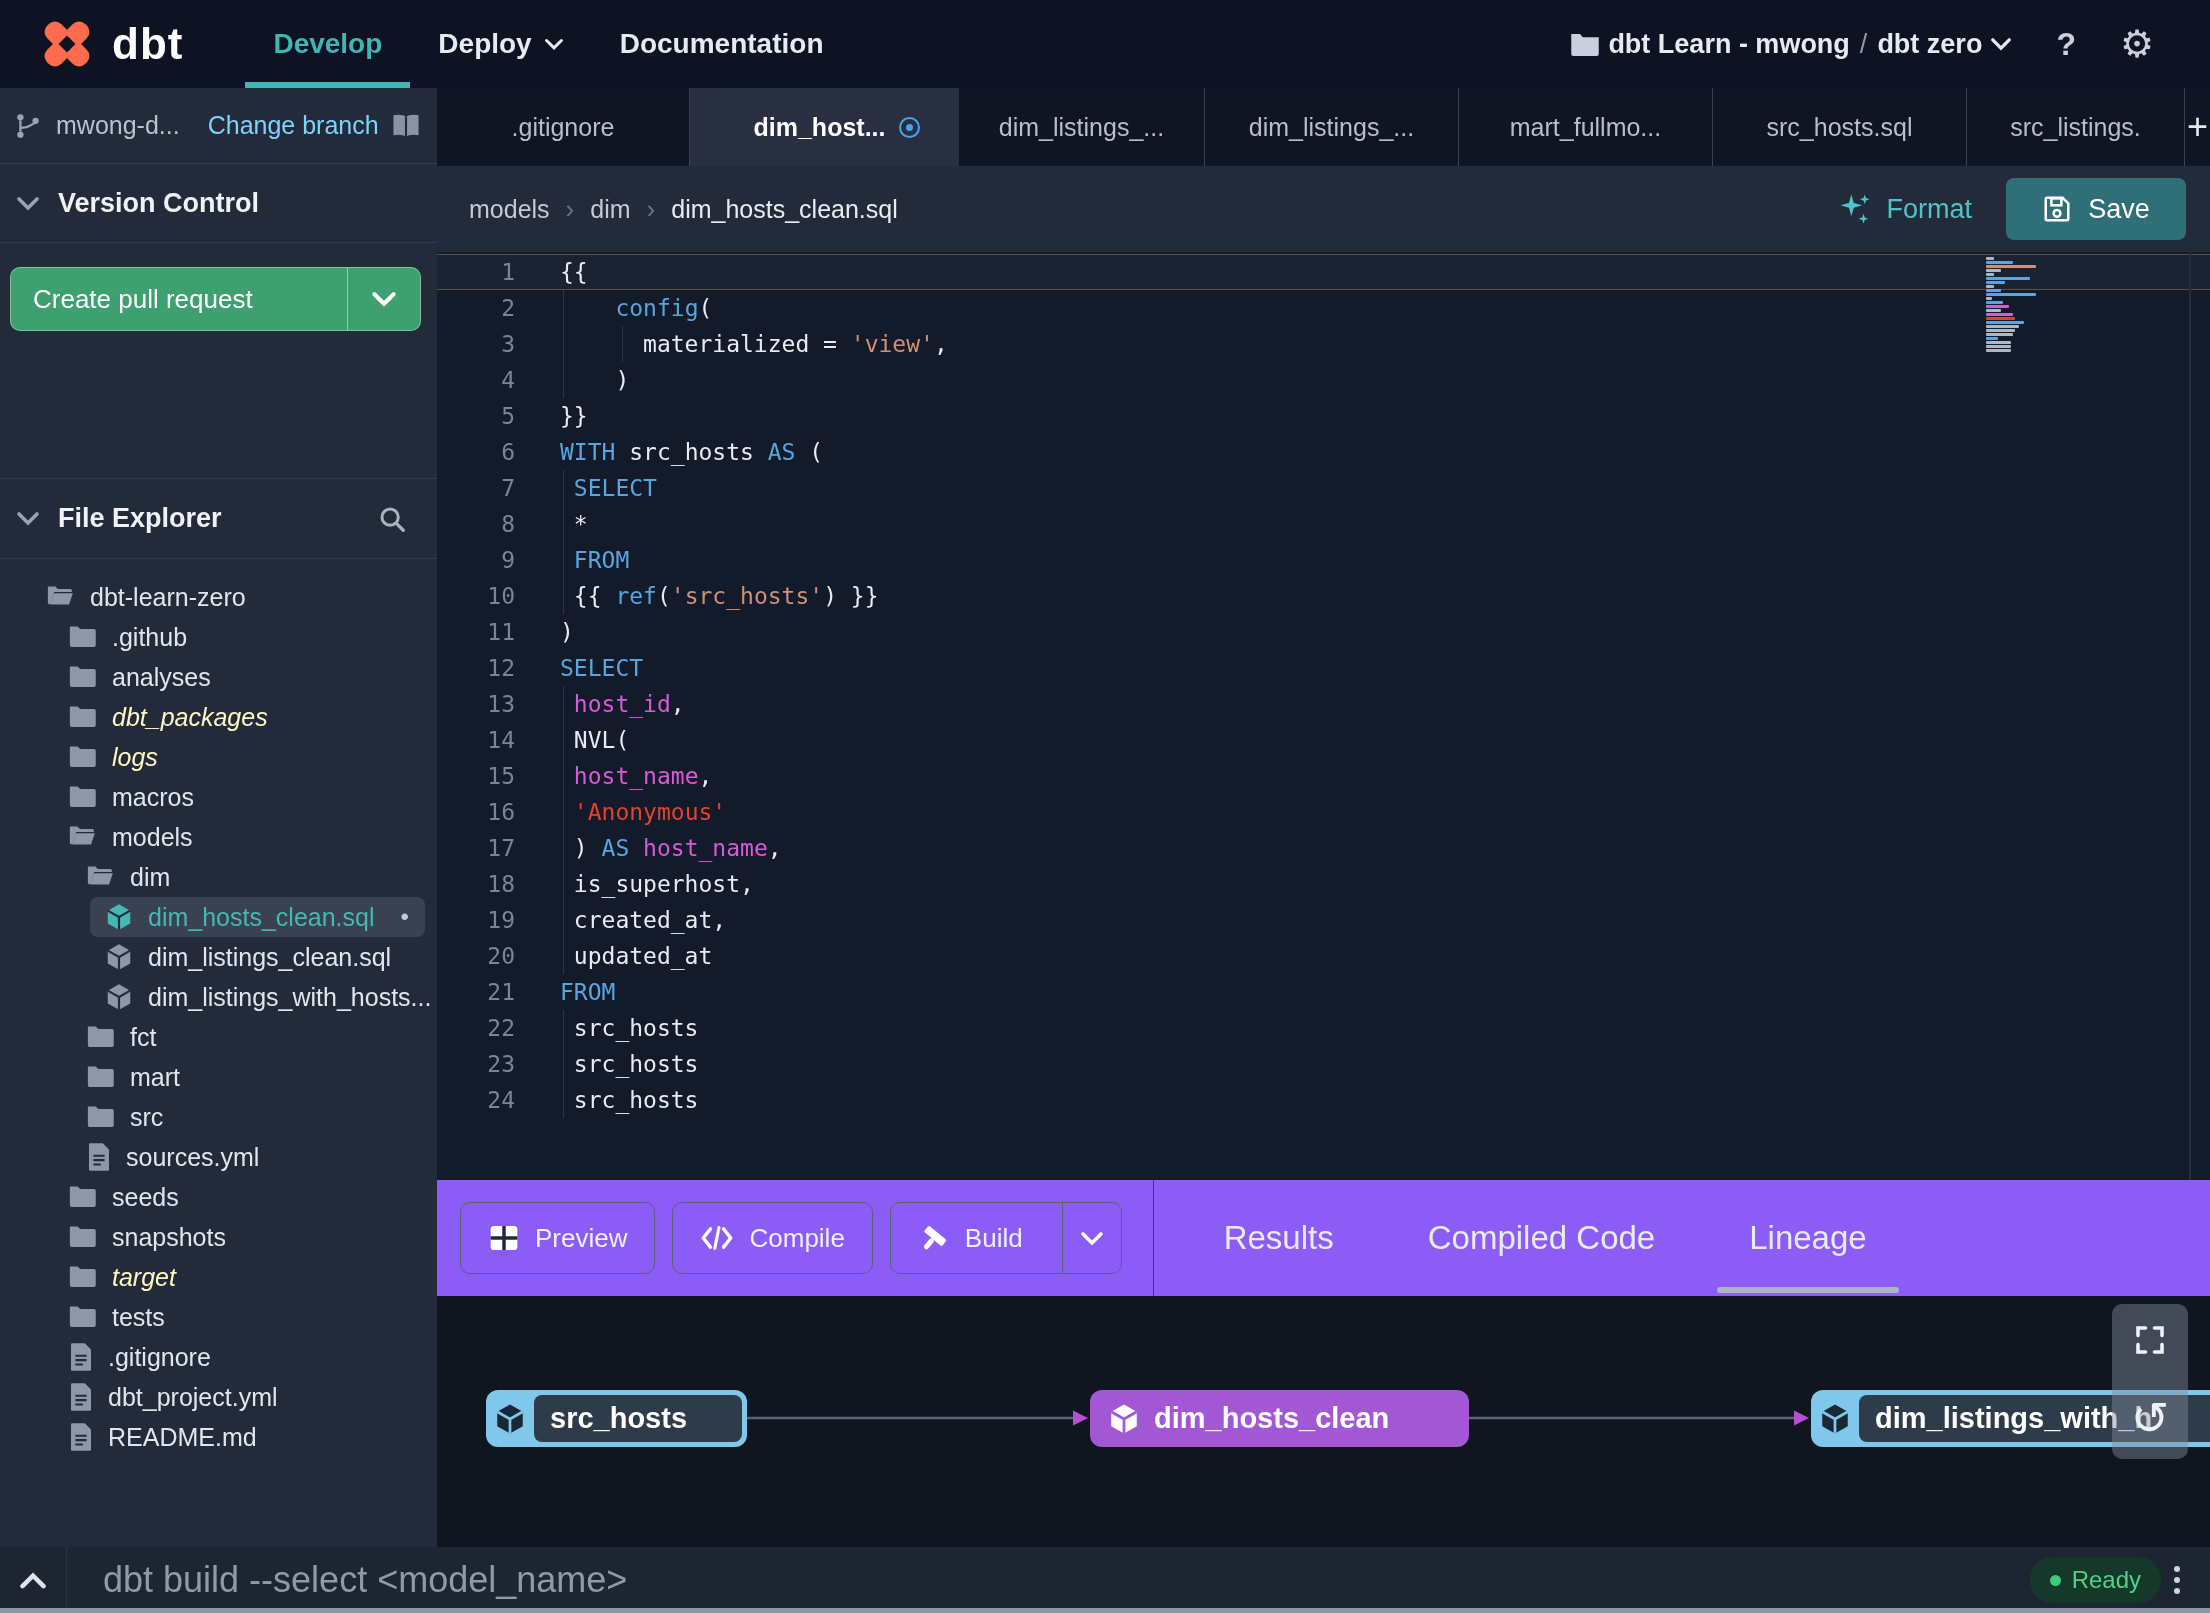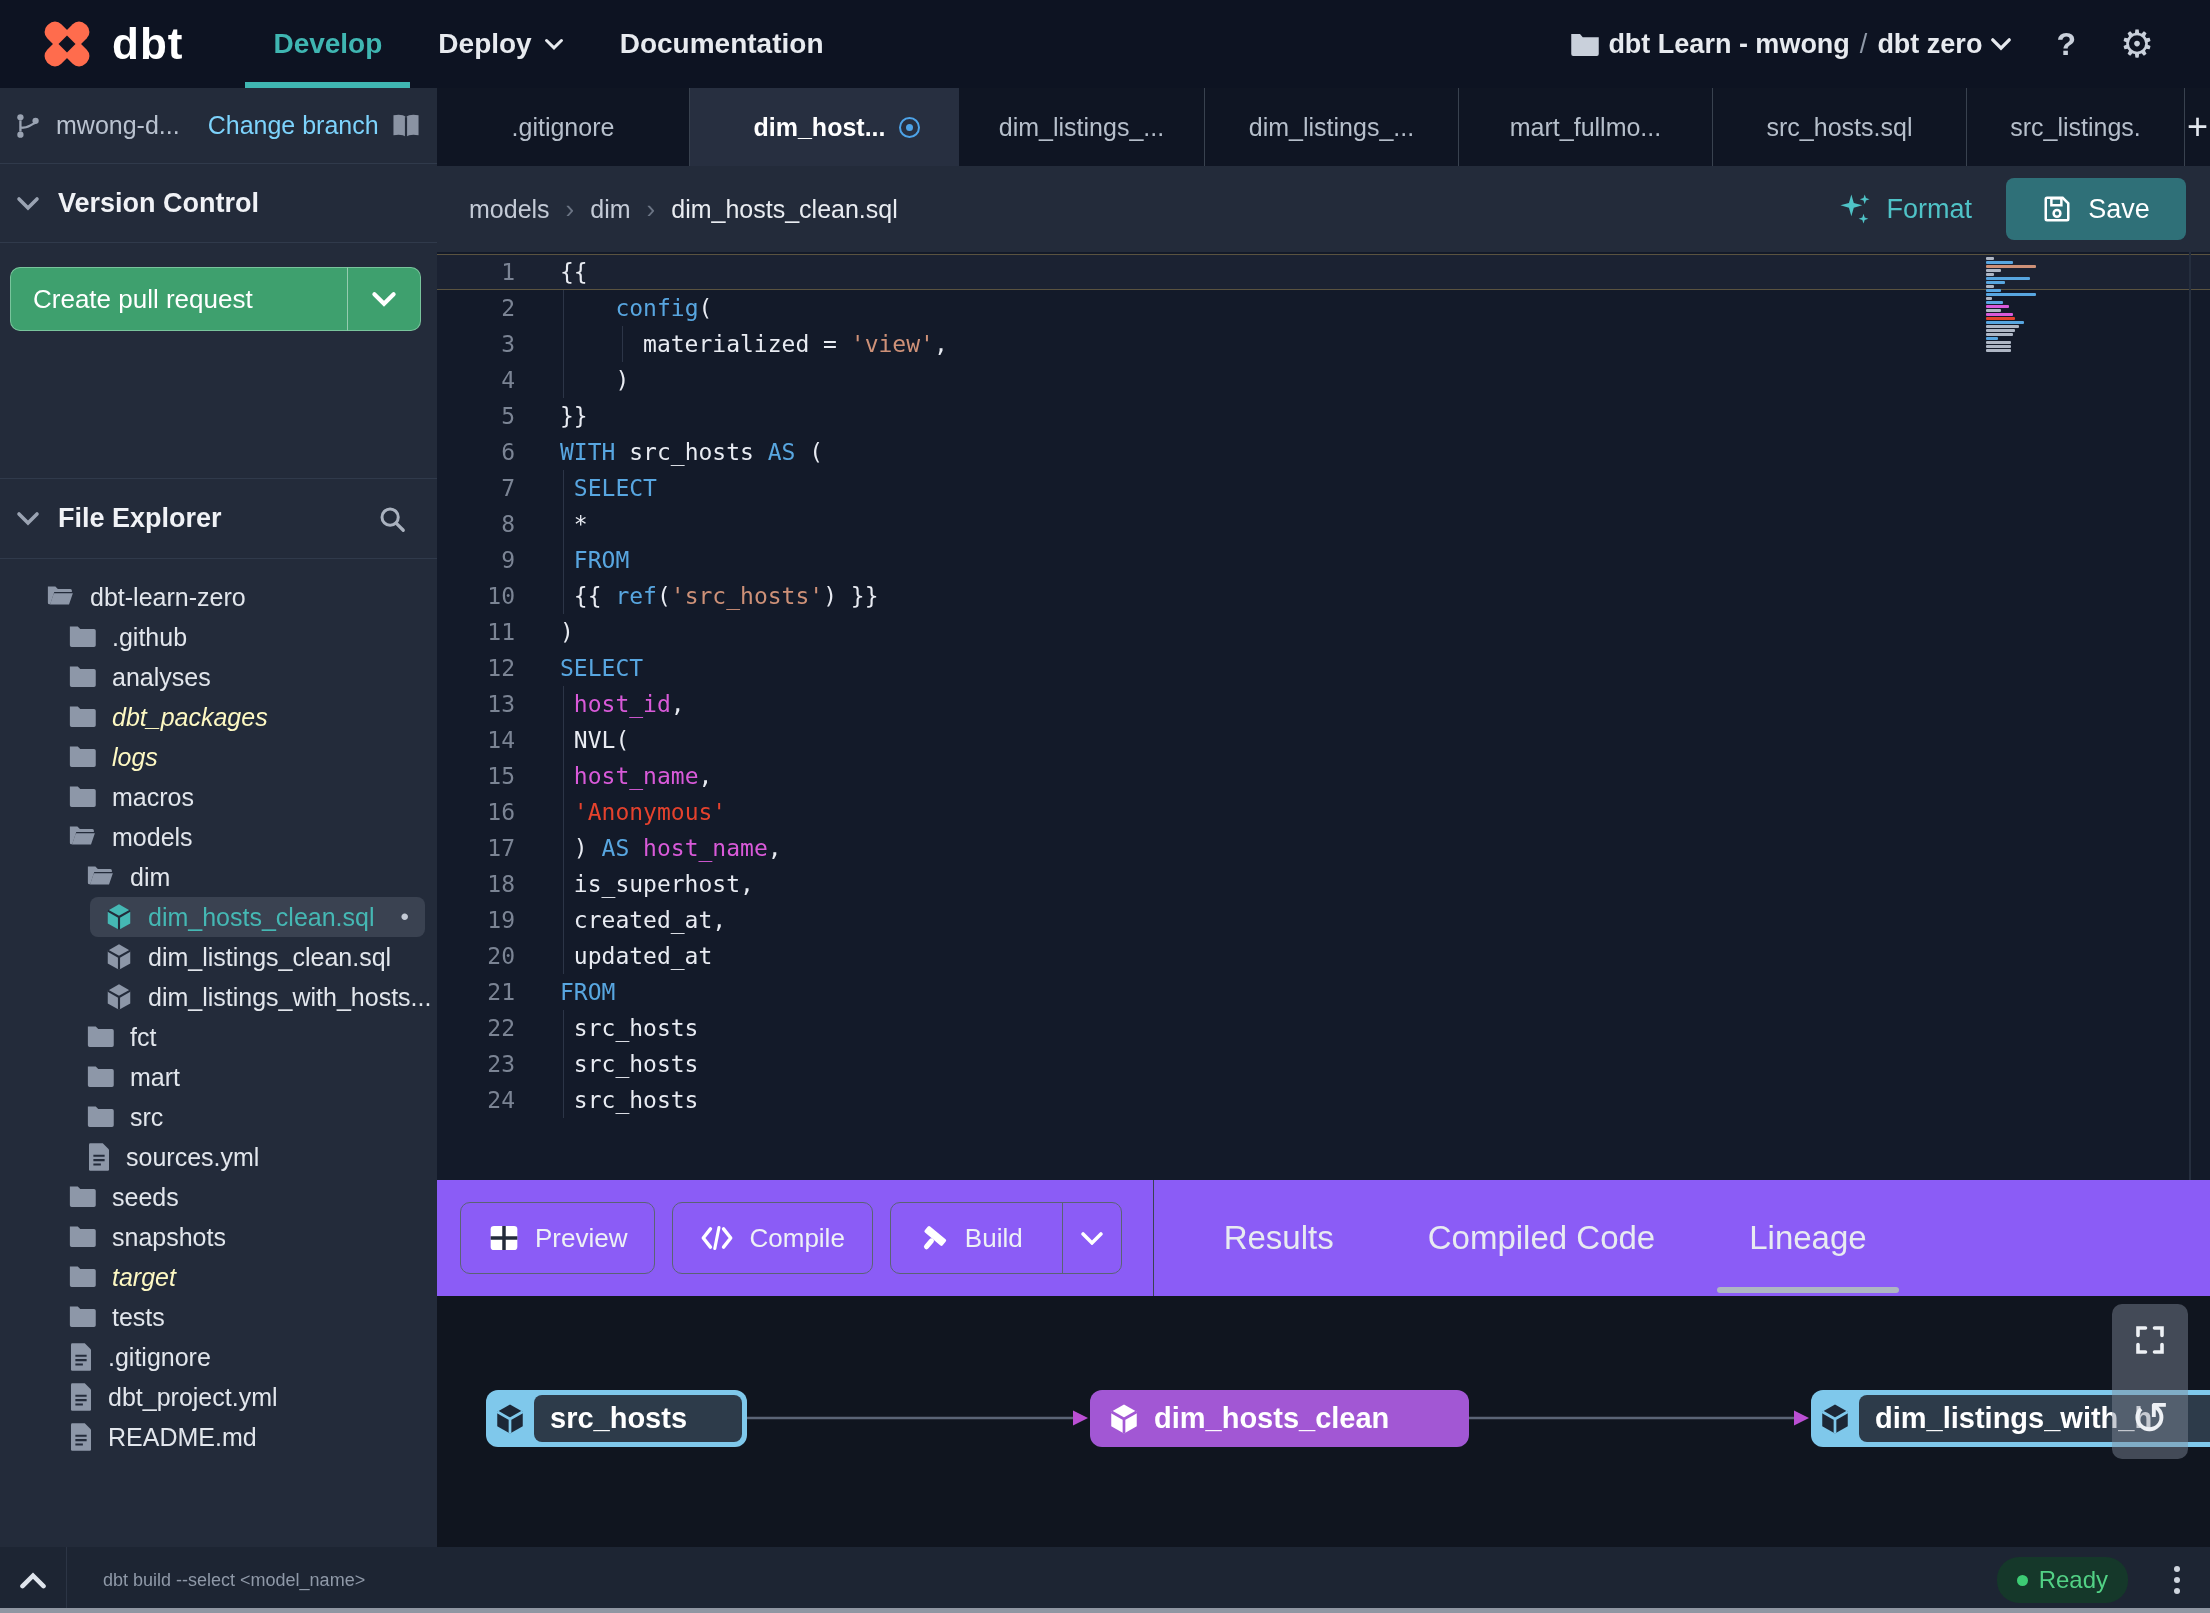--- a/index.html
+++ b/index.html
@@ -122,7 +122,7 @@
              display:flex;align-items:center}
   .sb-chev{width:66px;height:100%;display:flex;align-items:center;justify-content:center;
            border-right:1px solid #2c3545;cursor:pointer}
-  .sb-cmd{margin-left:36px;font-size:18px;color:#8f99a8;cursor:text}
+  .sb-cmd{margin-left:36px;font-size:36px;color:#8f99a8;cursor:text}
   .sb-right{margin-left:auto;display:flex;align-items:center;gap:42px;margin-right:26px}
   .ready{display:flex;align-items:center;gap:11px;background:#15382a;border-radius:22px;
          padding:9px 20px;cursor:pointer}

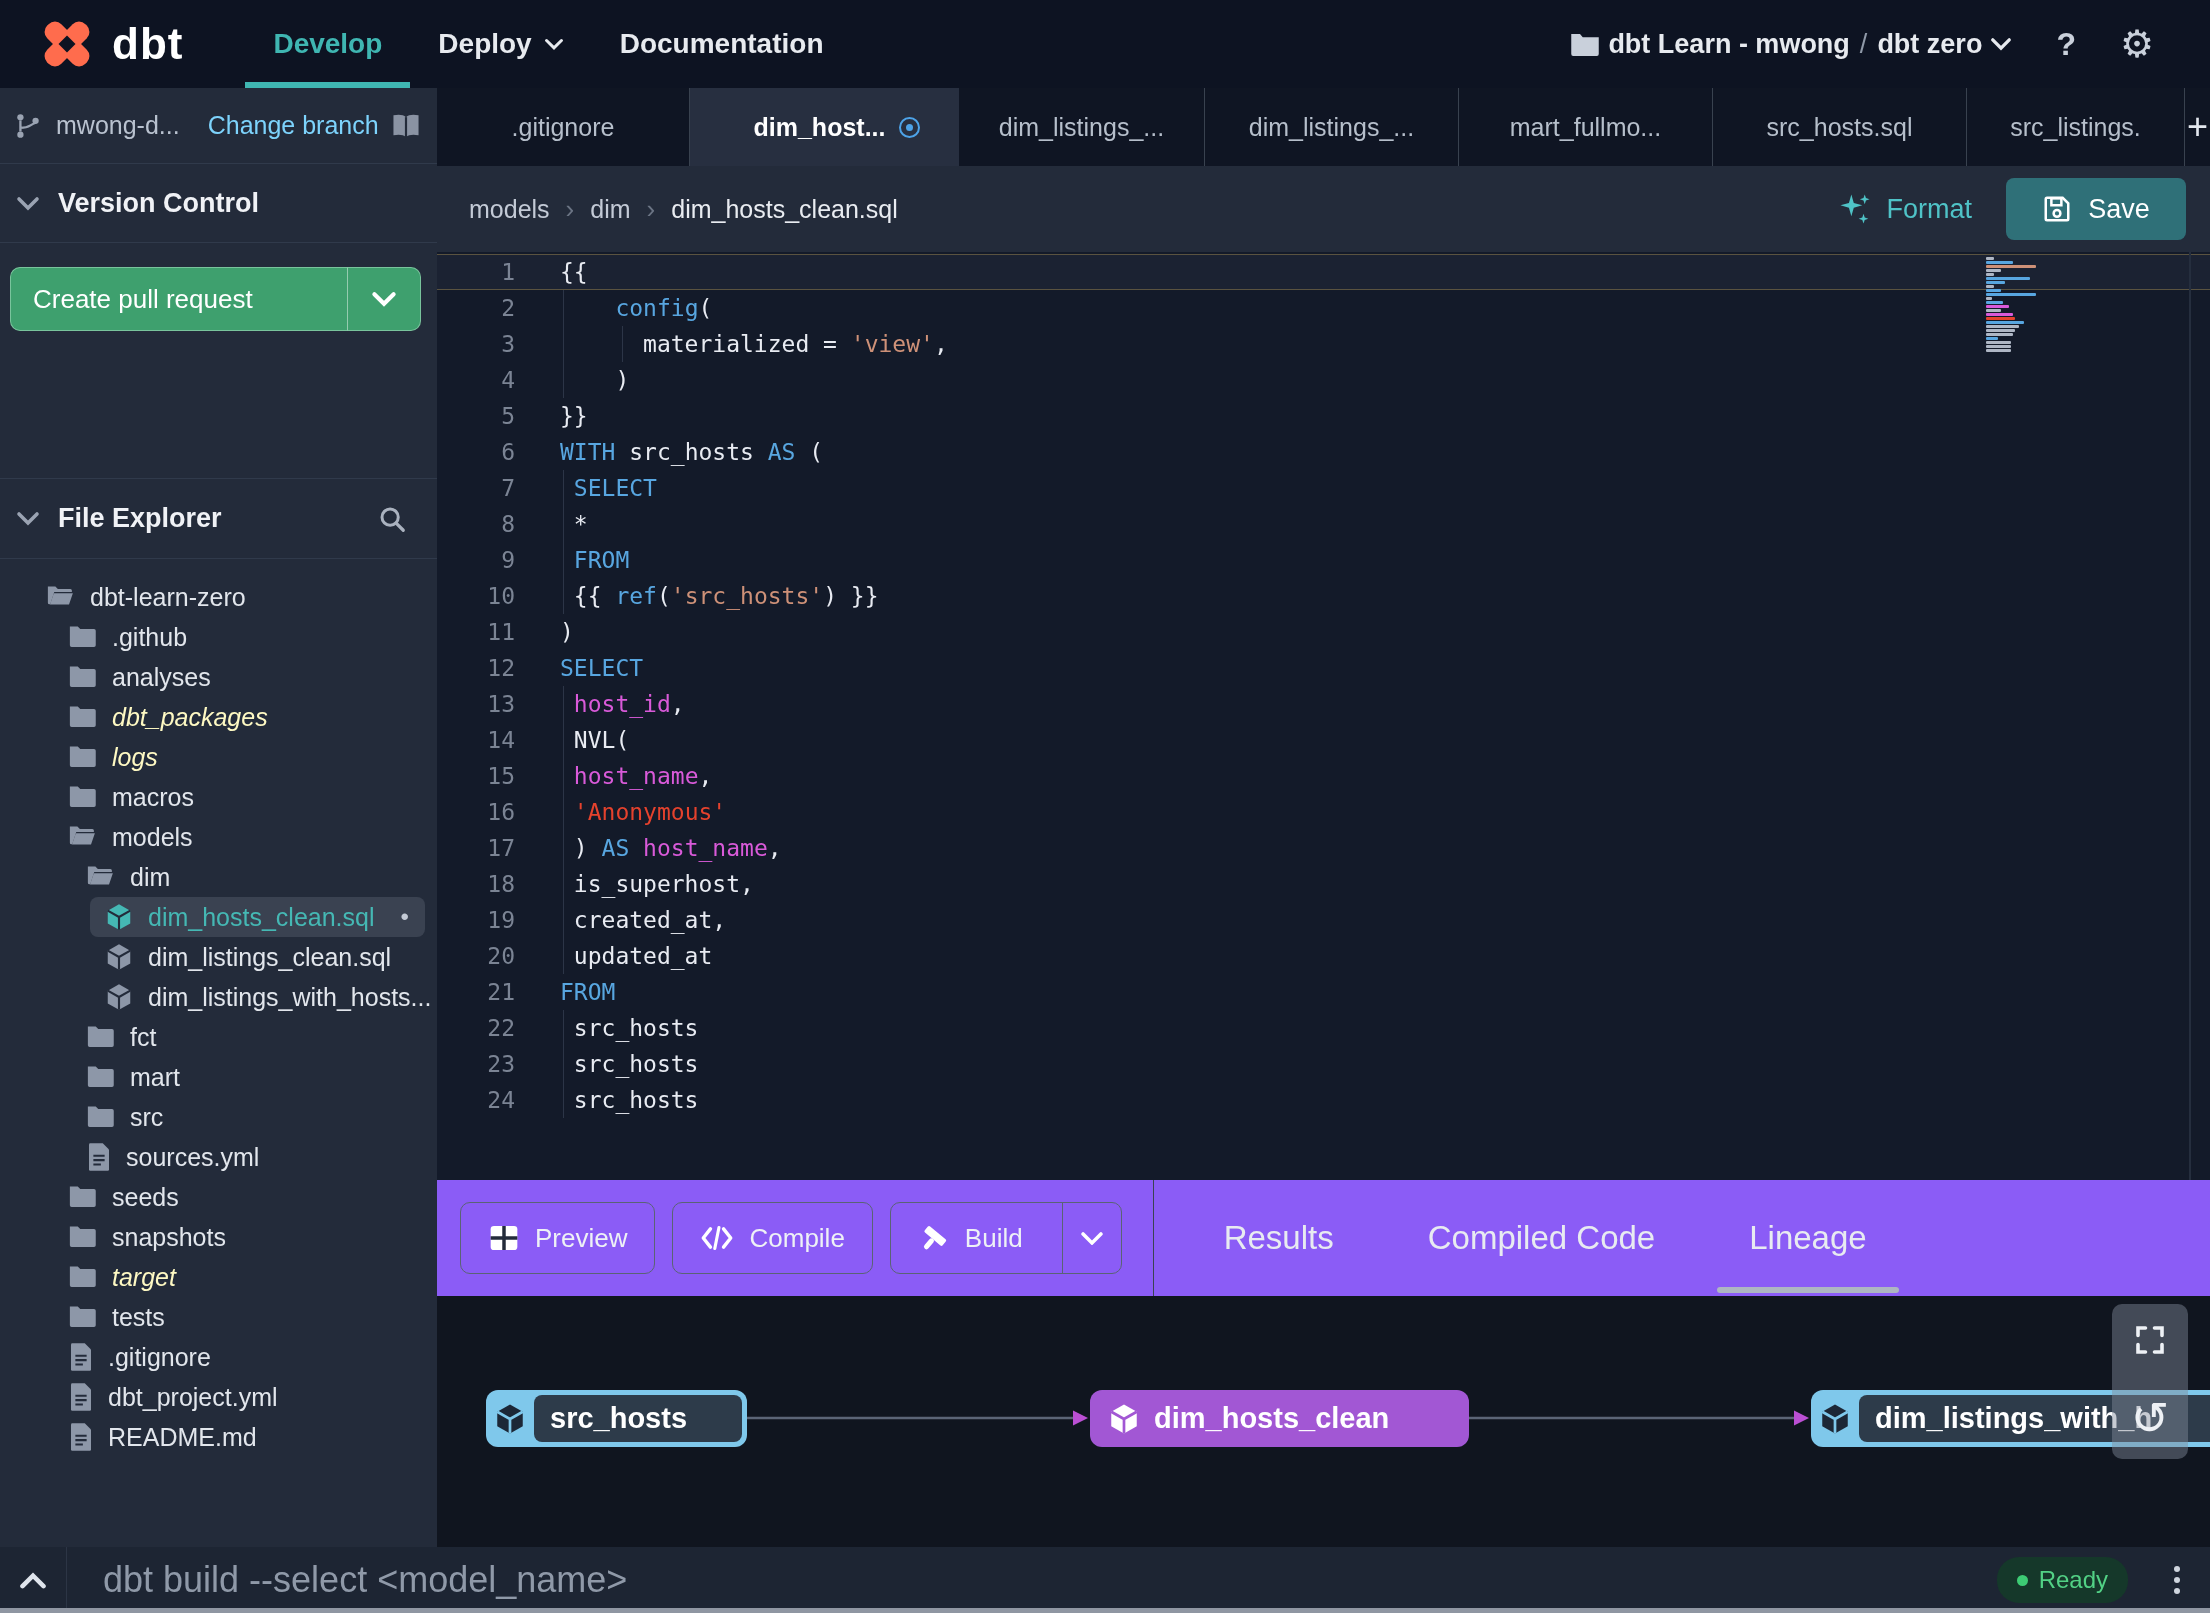--- a/index.html
+++ b/index.html
@@ -123,7 +123,7 @@
   .sb-chev{width:66px;height:100%;display:flex;align-items:center;justify-content:center;
            border-right:1px solid #2c3545;cursor:pointer}
   .sb-cmd{margin-left:36px;font-size:36px;color:#8f99a8;cursor:text}
-  .sb-right{margin-left:auto;display:flex;align-items:center;gap:42px;margin-right:26px}
+  .sb-right{margin-left:auto;display:flex;align-items:center;gap:9px;margin-right:26px}
   .ready{display:flex;align-items:center;gap:11px;background:#15382a;border-radius:22px;
          padding:9px 20px;cursor:pointer}
   .ready i{width:11px;height:11px;border-radius:50%;background:#3dcb74}

